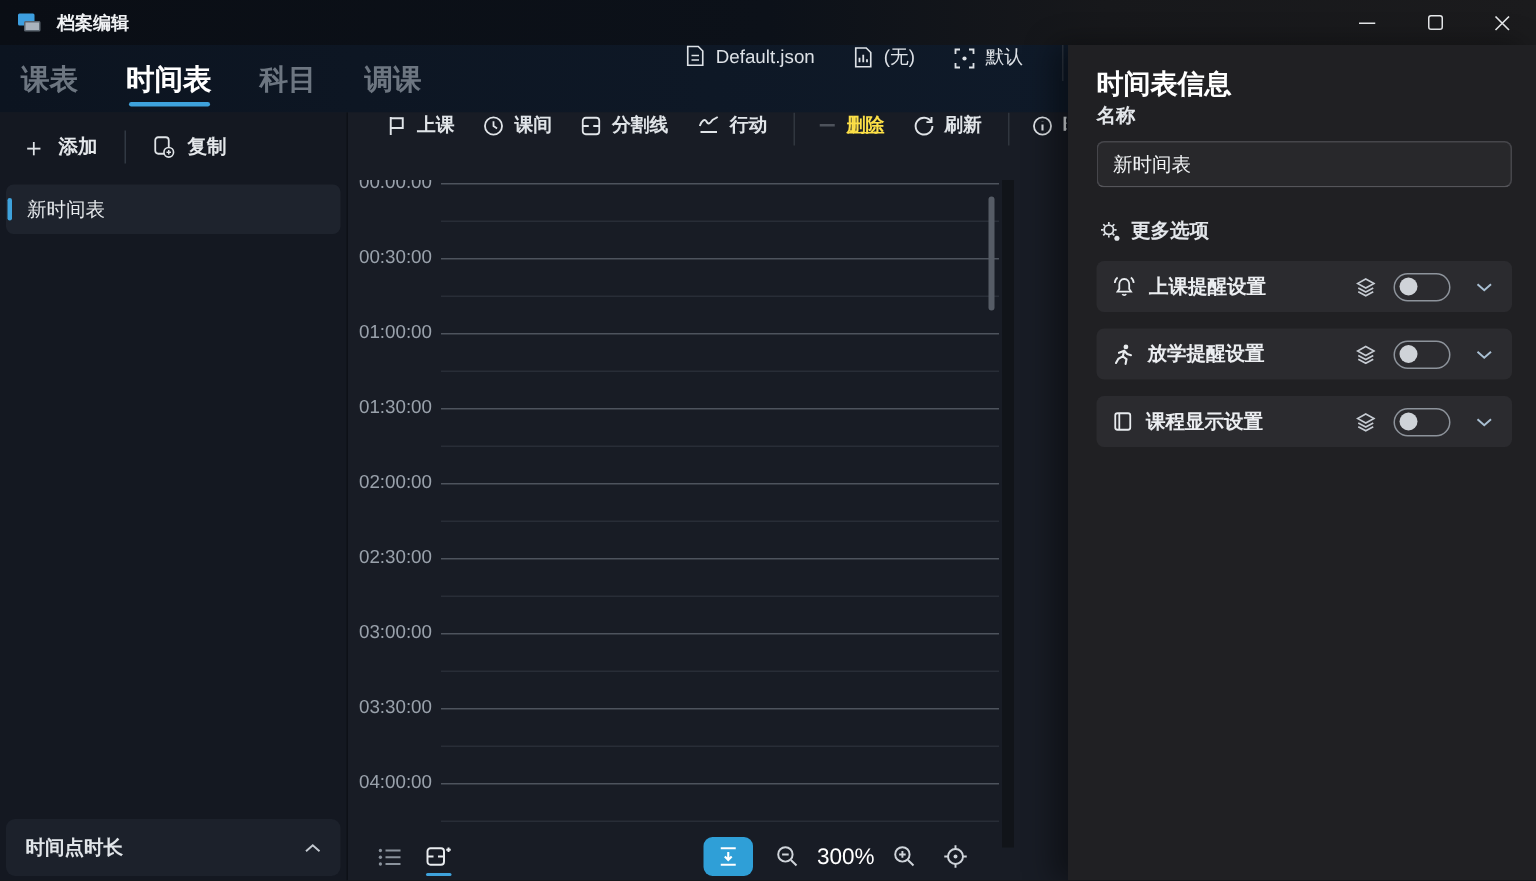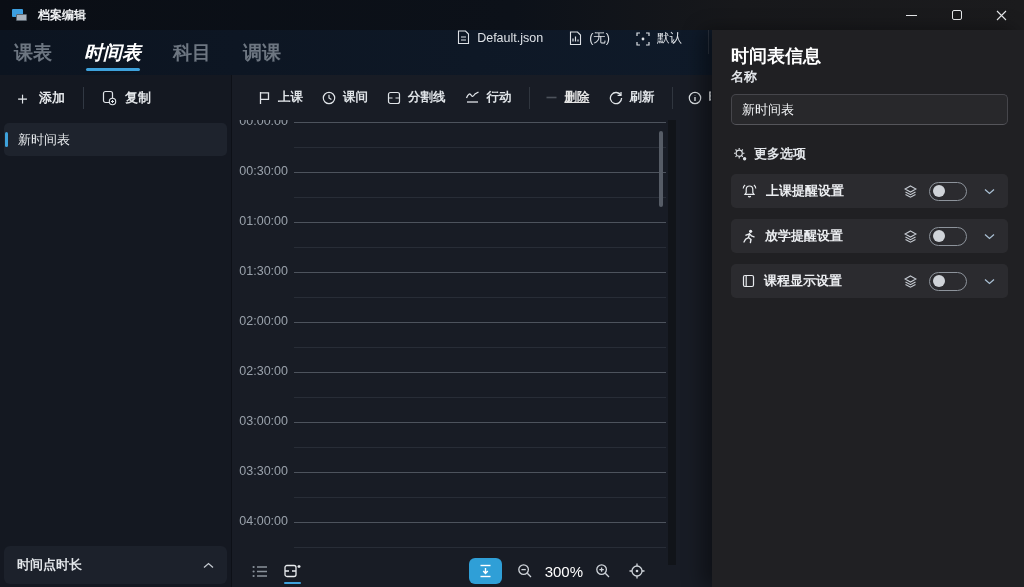--- a/index.html
+++ b/index.html
@@ -24,7 +24,7 @@
   
   .navbar { height:45px; background:linear-gradient(90deg,#0c1420,#0f1a29); display:flex; align-items:center; padding-left:12px; flex:none; }
   .tab { position:relative; height:100%; display:flex; align-items:center; padding:0 2px; margin-right:28px; font-size:19px; font-weight:700; color:#6d7681; cursor:default; }
-  .tab.active { color:#ffffff;font-style:italic; }
+  .tab.active { color:#ffffff; }
   .tab.active .underline { position:absolute; left:50%; transform:translateX(-50%); bottom:4px; width:54px; height:3px; border-radius:2px; background:#3ea2dc; }
   .nav-right { margin-left:auto; display:flex; align-items:flex-start; height:100%; }
   .navbtn { display:flex; align-items:center; gap:7px; color:#dde1e6; font-size:12.5px; margin-right:26px; }

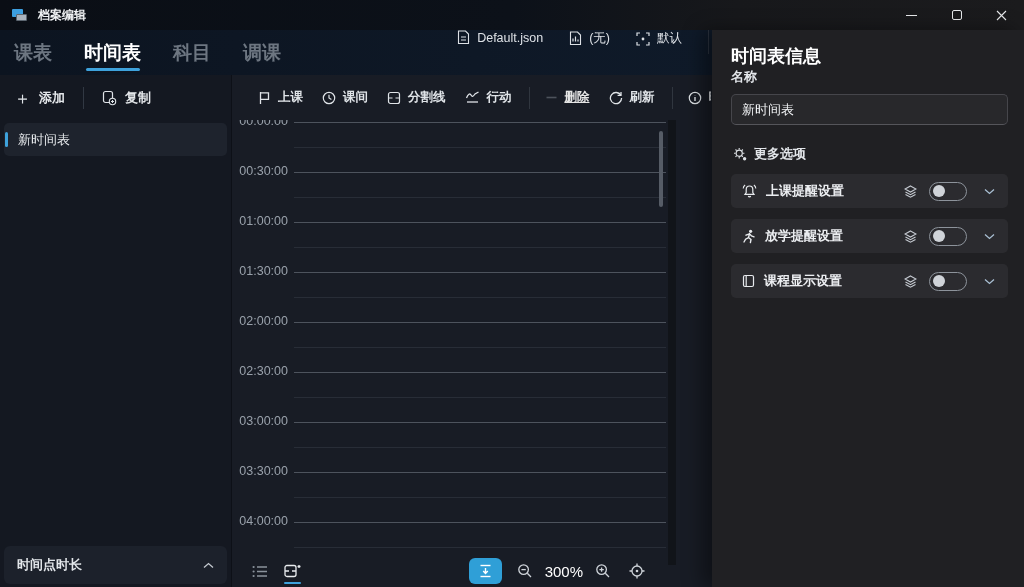--- a/index.html
+++ b/index.html
@@ -48,7 +48,7 @@
 
   
   .main { width:479px; position:relative; background:#181c25; overflow:hidden; }
-  .main-toolbar { height:45px; display:flex; align-items:center; padding-left:26px; white-space:nowrap; }
+  .main-toolbar { height:45px; display:flex; align-items:flex-start; padding-left:26px; white-space:nowrap; }
   .tool-btn { display:flex; align-items:center; gap:7px; color:#e0e4e8; font-size:12.5px; font-weight:600; margin-right:19px; flex:none; }
   .tool-btn.disabled { color:#e5e5e5;text-decoration:underline; }
   .tool-btn.disabled svg { opacity:.45; }

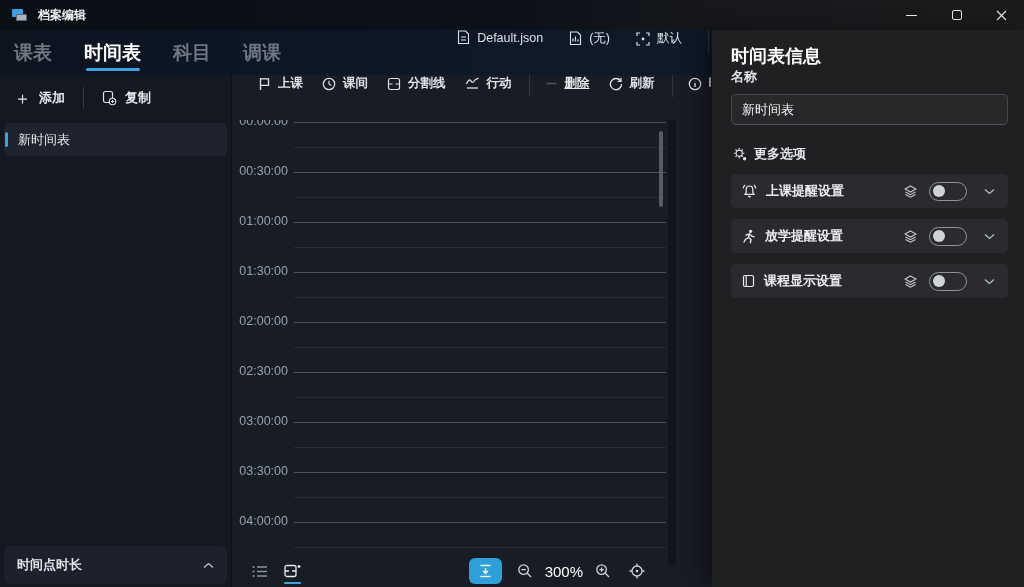--- a/index.html
+++ b/index.html
@@ -50,7 +50,7 @@
   .main { width:479px; position:relative; background:#181c25; overflow:hidden; }
   .main-toolbar { height:45px; display:flex; align-items:flex-start; padding-left:26px; white-space:nowrap; }
   .tool-btn { display:flex; align-items:center; gap:7px; color:#e0e4e8; font-size:12.5px; font-weight:600; margin-right:19px; flex:none; }
-  .tool-btn.disabled { color:#e5e5e5;text-decoration:underline; }
+  .tool-btn.disabled { color:#fde047;text-decoration:underline; }
   .tool-btn.disabled svg { opacity:.45; }
   .tool-divider { width:1px; height:22px; background:#30363f; margin:0 15px 0 -2px; flex:none; }
   .tool-btn svg { display:block; }

